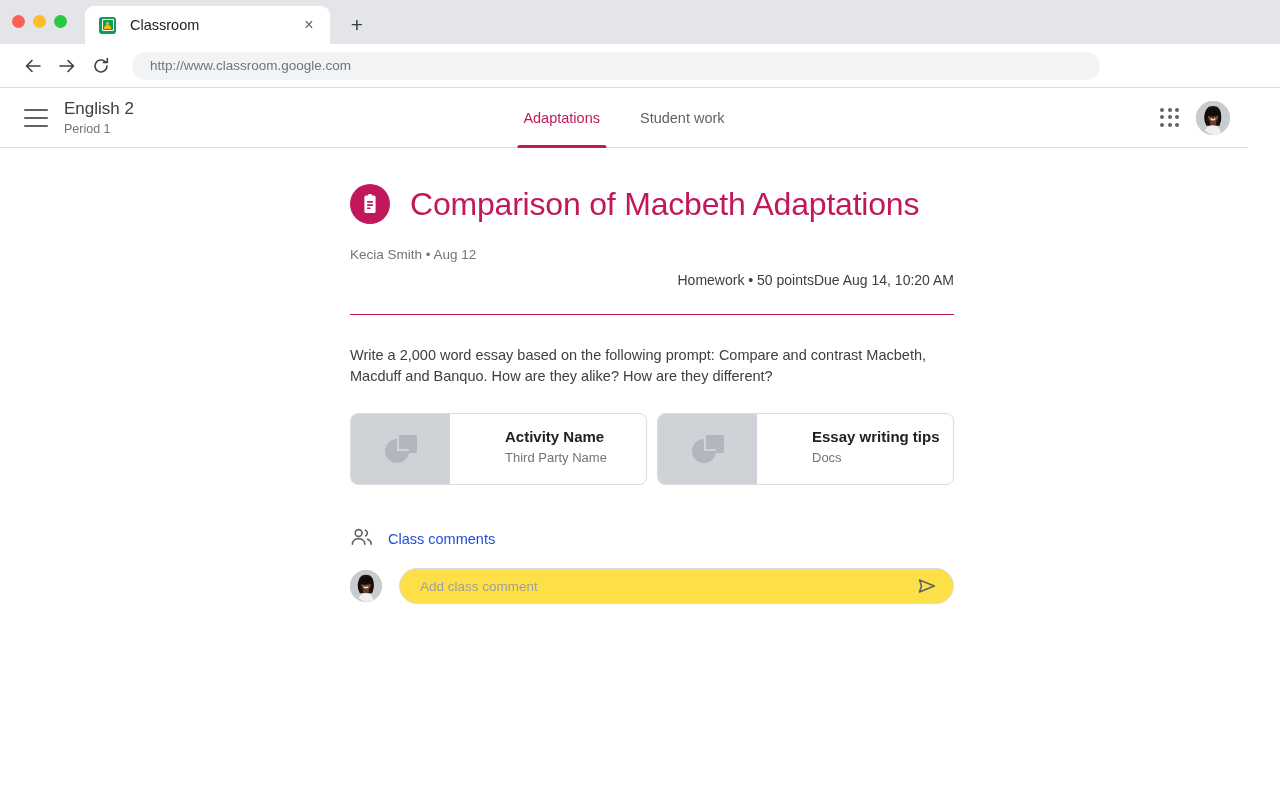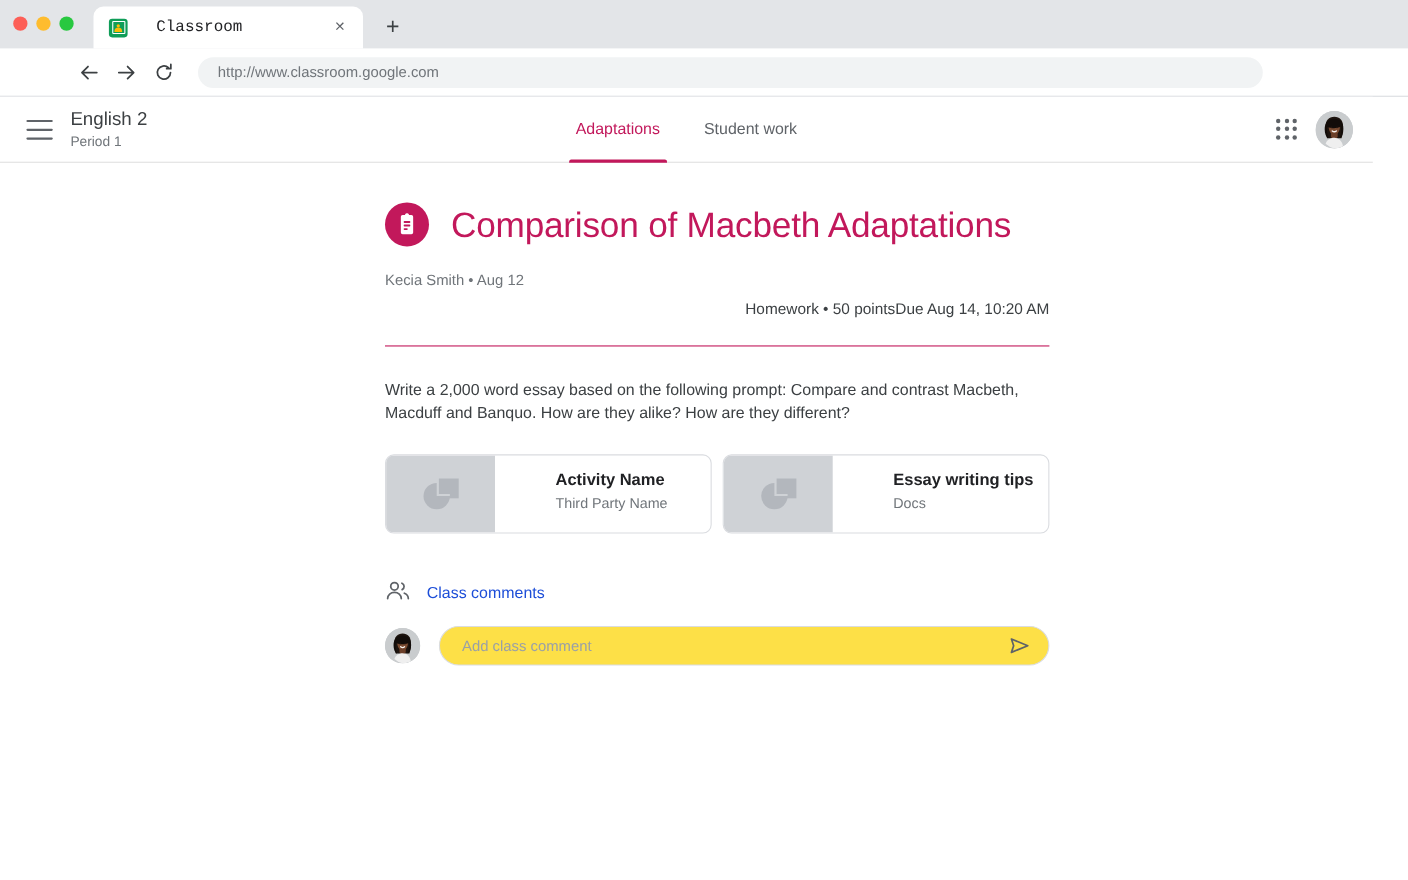--- a/index.html
+++ b/index.html
@@ -61,10 +61,10 @@
   }
   .tab-title {
     flex: 1 1 auto;
-    margin-left: 26px;
+    margin-left: 14px;
     font-size: 14.5px;
     color: #202124;
-    white-space: nowrap; overflow: hidden; text-overflow: ellipsis; font-family: Liberation Mono, monospace;
+    white-space: nowrap; overflow: hidden; text-overflow: ellipsis;
   }
   .tab-close {
     width: 22px; height: 22px; flex: 0 0 22px;

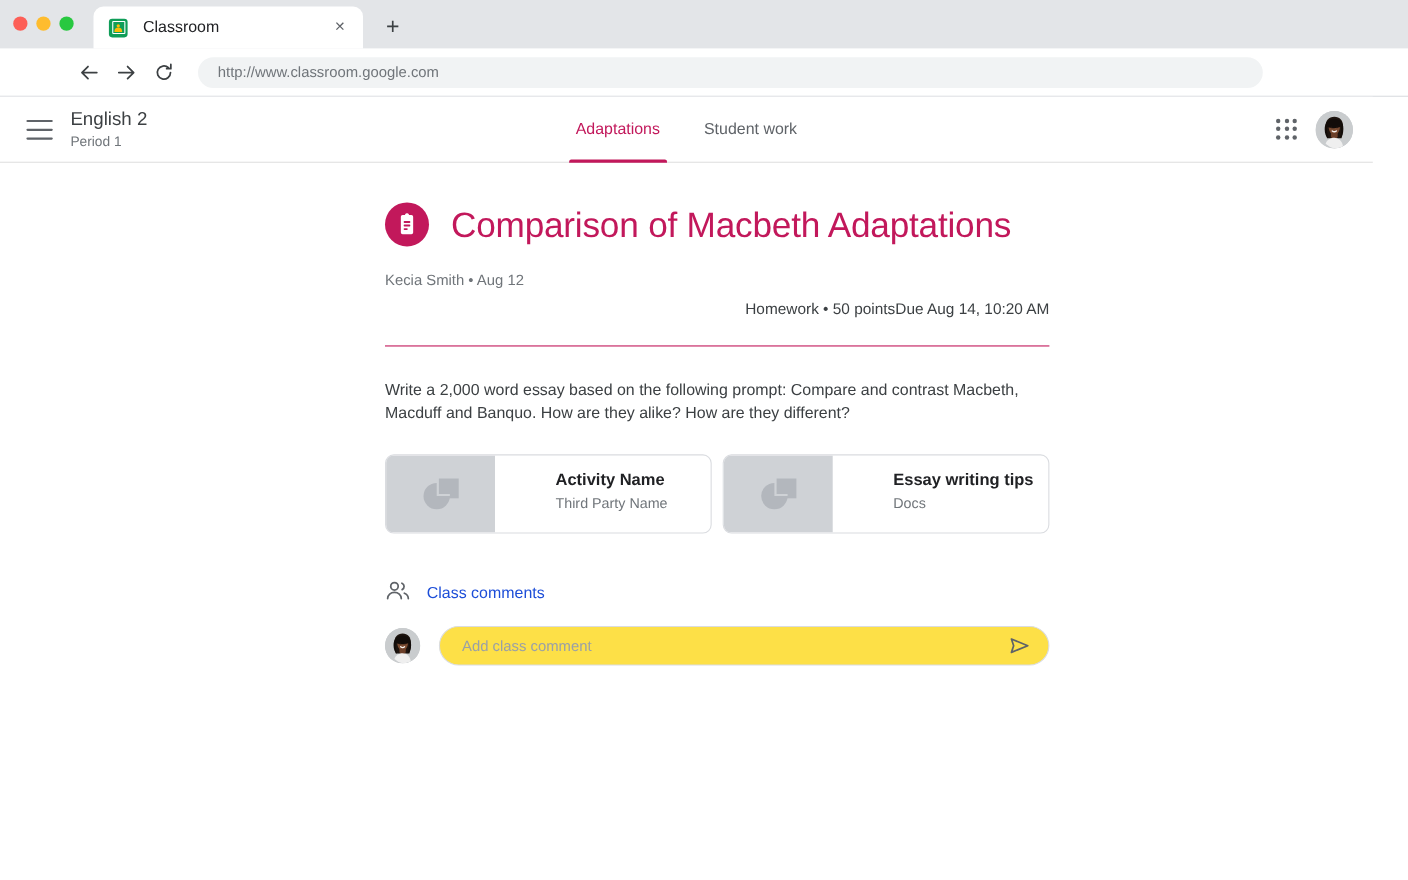--- a/index.html
+++ b/index.html
@@ -84,7 +84,6 @@
     display: flex; align-items: center;
     padding: 0 16px;
     gap: 0;
-    margin-left: 48px;
   }
   .nav-btn {
     width: 34px; height: 34px;

